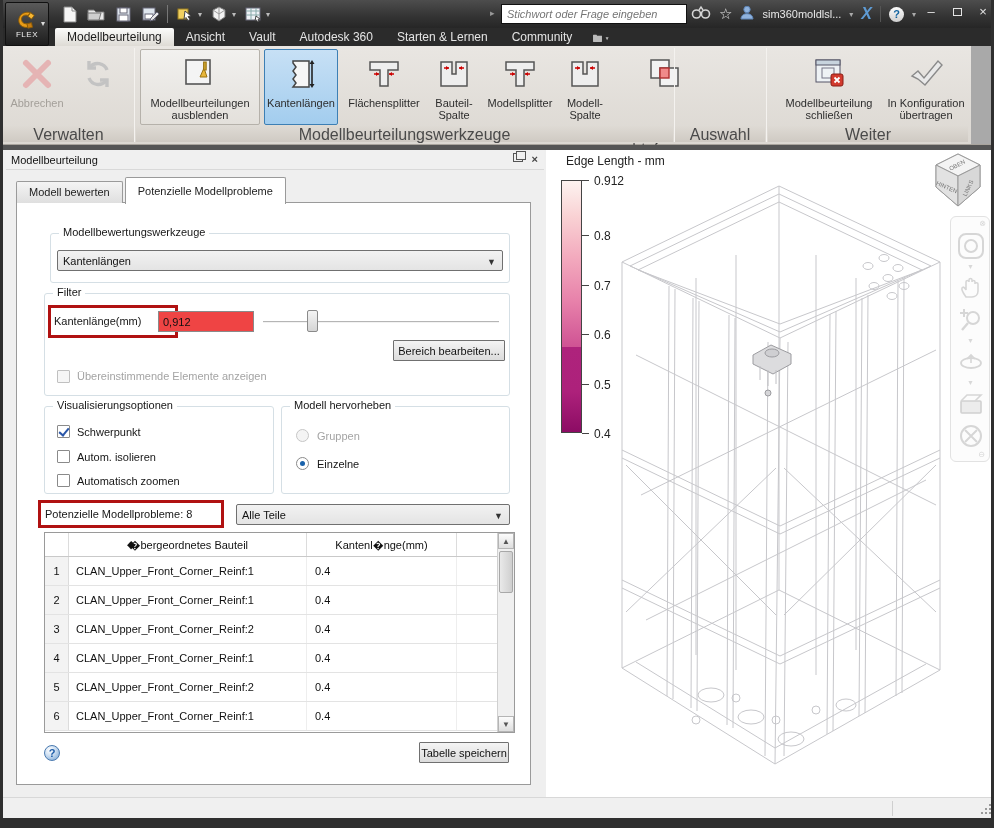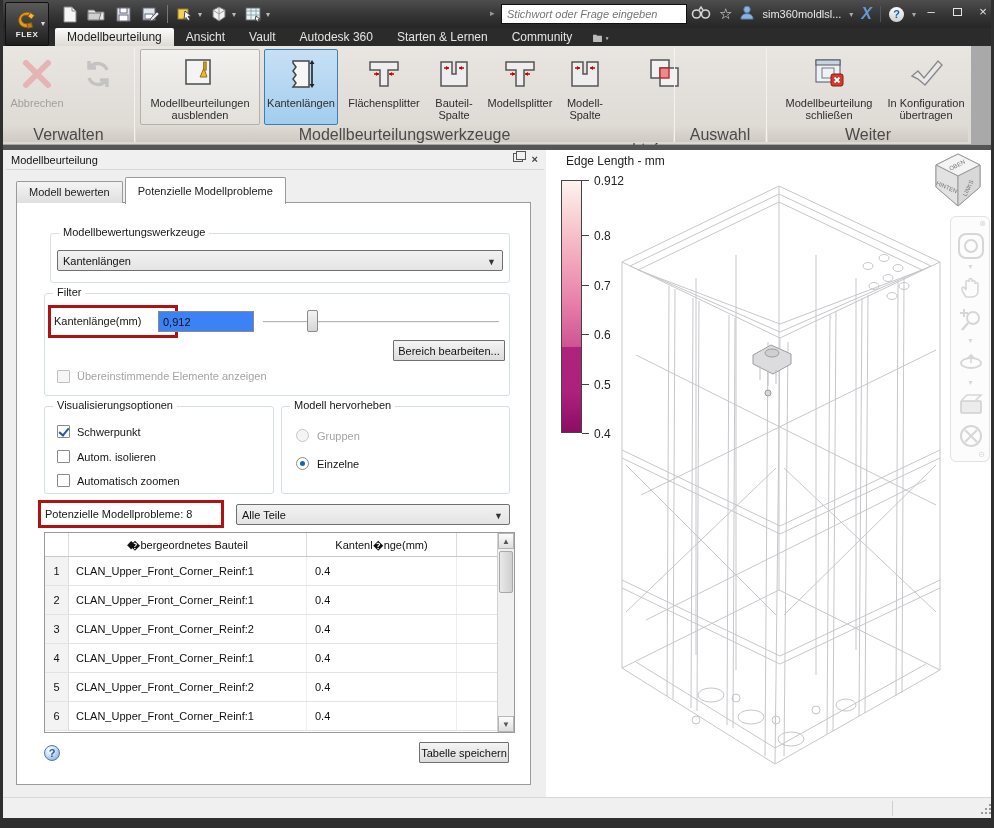--- a/index.html
+++ b/index.html
@@ -14,7 +14,7 @@
             background:linear-gradient(#5a5a5a,#1e1e1e); border:1px solid #111; border-radius:2px;
             display:flex; flex-direction:column; align-items:center; justify-content:center; }
   .appbtn .logo-c { width:22px; height:20px; }
-  .appbtn .flex-label { color:#eee; font-size:8px; font-weight:bold; letter-spacing:.5px; }
+  .appbtn .flex-label { color:#eee; font-size:8px; font-weight:normal; letter-spacing:.5px; }
   .appbtn .caret { position:absolute; right:3px; top:16px; color:#ddd; font-size:8px; }
   .qat { position:absolute; left:56px; top:3px; height:22px; display:flex; align-items:center; gap:7px; }
   .qat .qicon { width:20px; height:18px; display:flex; align-items:center; justify-content:center; }

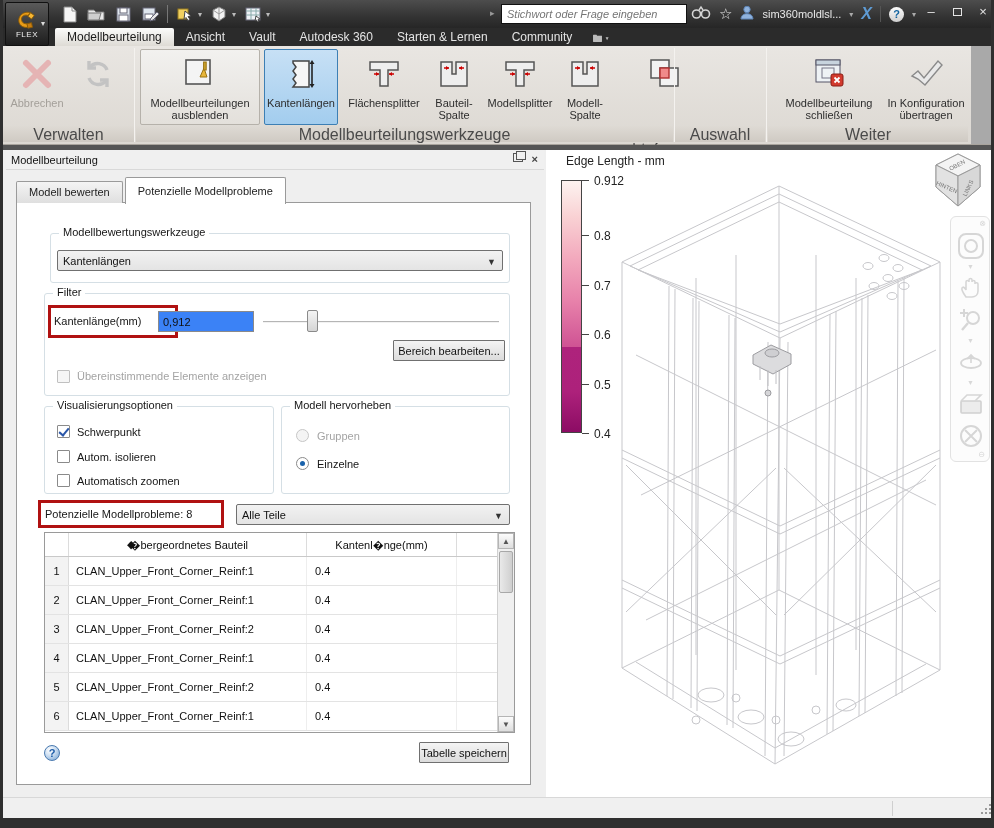--- a/index.html
+++ b/index.html
@@ -78,7 +78,7 @@
            display:flex; align-items:center; padding-left:5px; }
   .combo .combo-arrow { position:absolute; right:6px; top:6px; font-size:9px; color:#333; }
   .red-box { position:absolute; border:3px solid #b01111; }
-  .txtfield { position:absolute; height:21px; background:#3b82f6; border:1px solid #8a8a8a; font-size:11px;
+  .txtfield { position:absolute; height:21px; background:#ef4444; border:1px solid #8a8a8a; font-size:11px;
               color:#111; display:flex; align-items:center; padding-left:4px;text-align:center; }
   .flabel { position:absolute; font-size:11px; color:#161616; }
   .flabel.disabled { color:#a4a4a4; }

